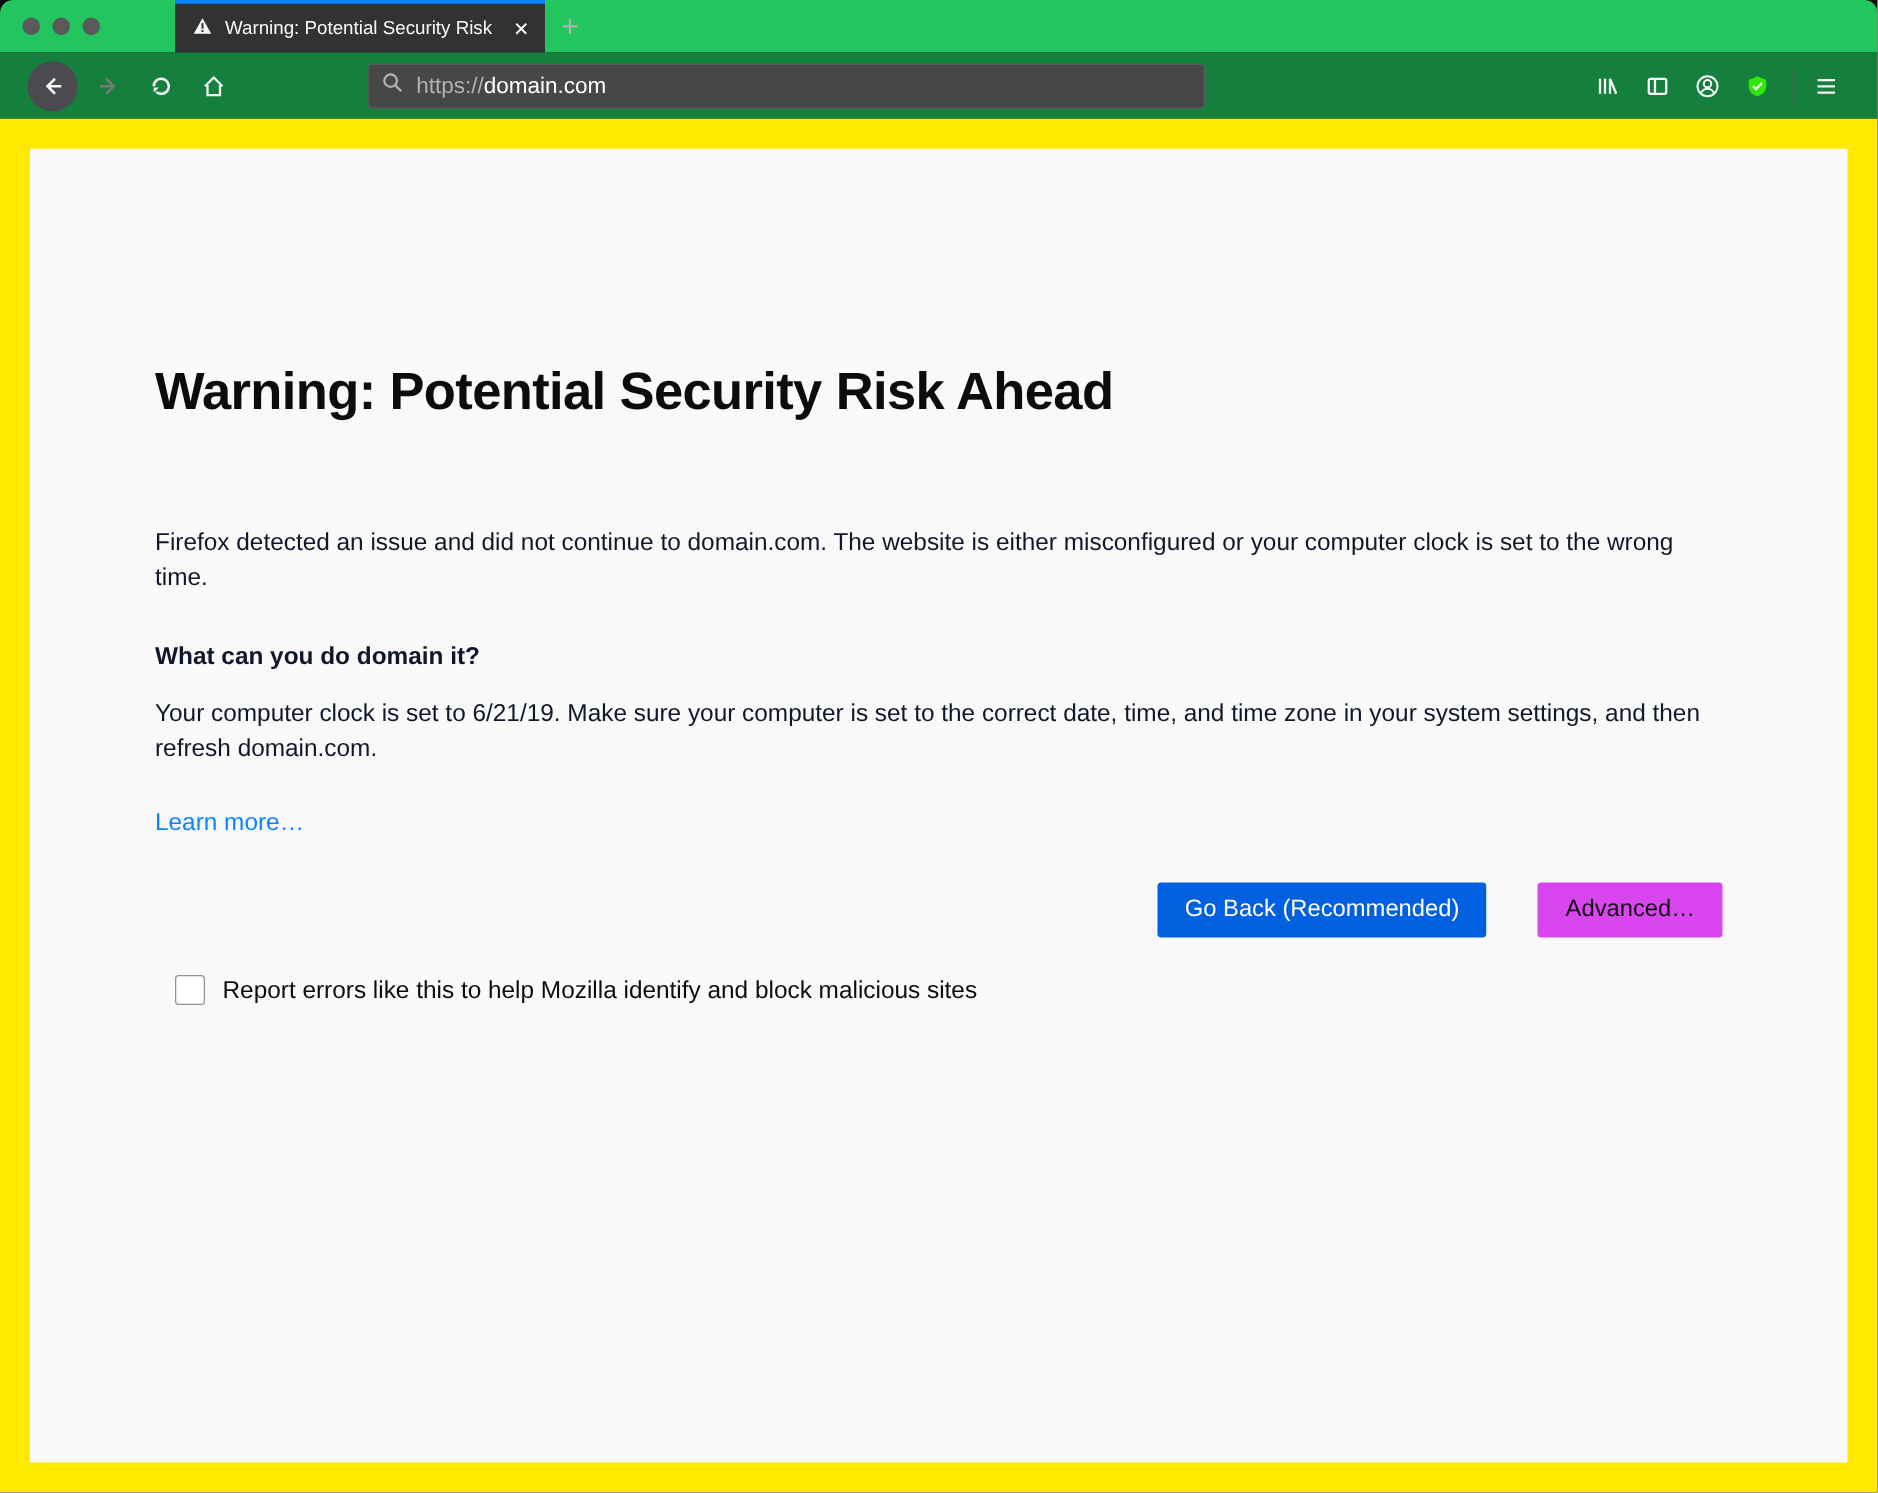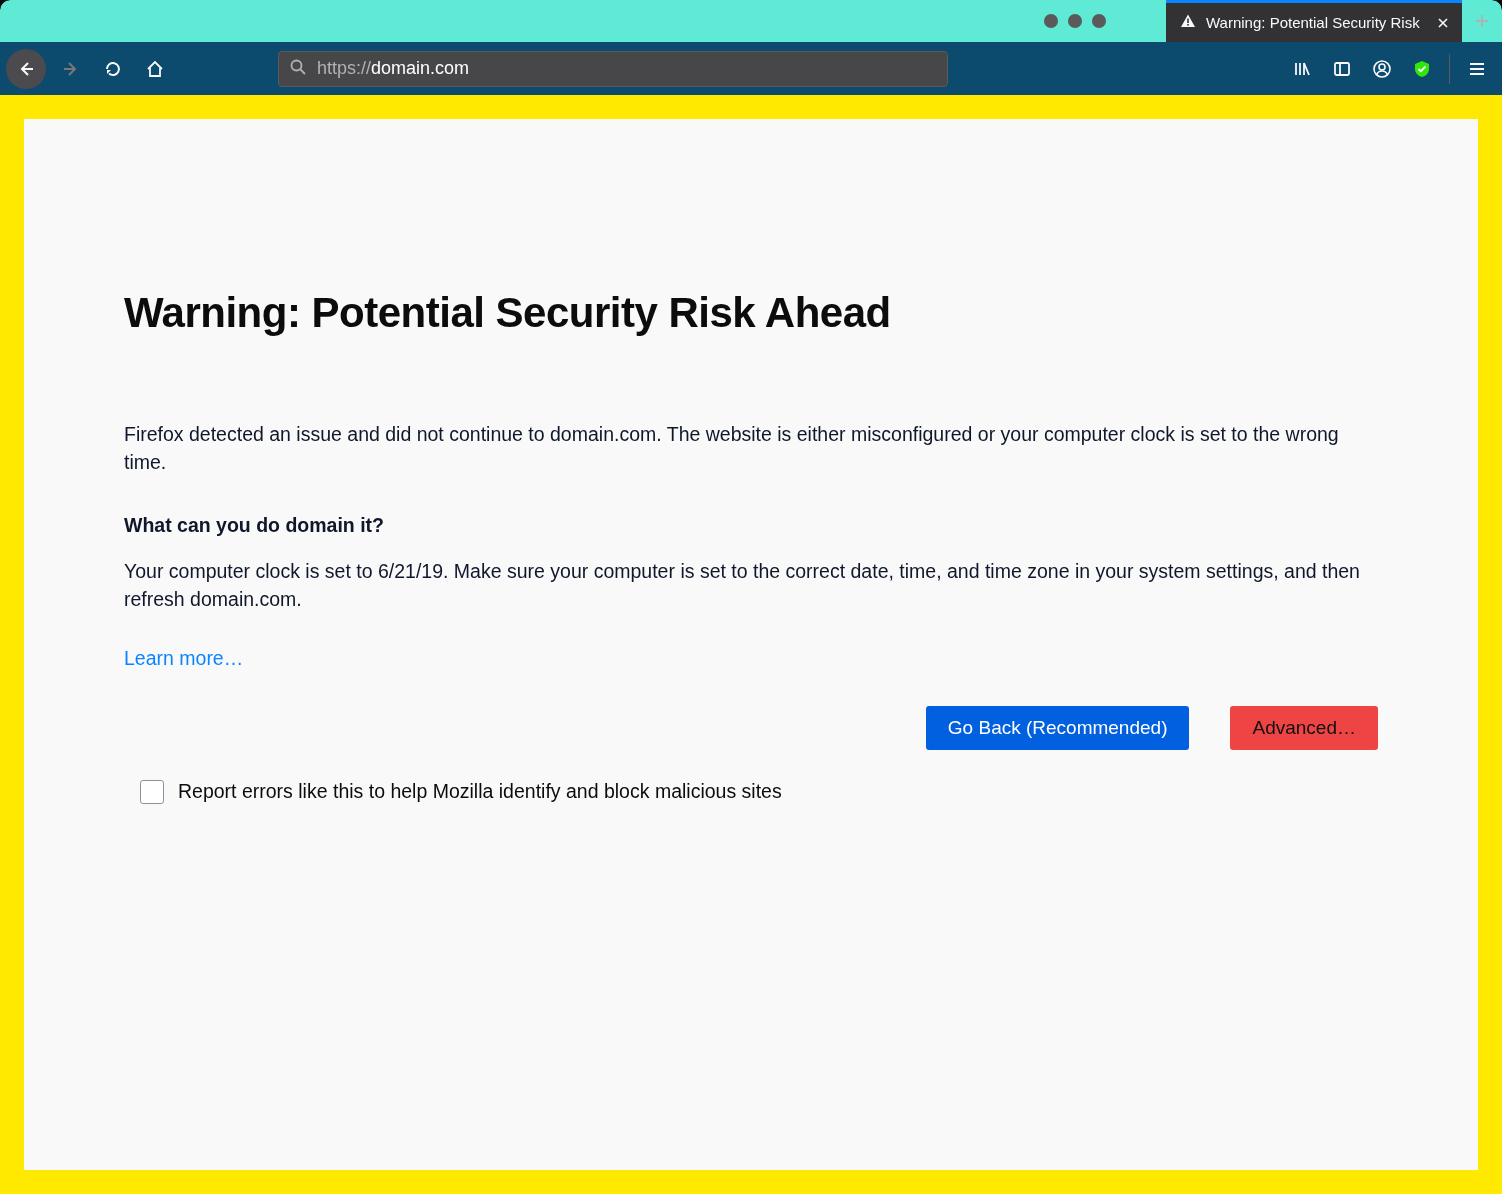--- a/index.html
+++ b/index.html
@@ -9,11 +9,10 @@
   
   .titlebar {
     height: 42px;
-    background: #5eead4;
+    background: #22c55e;
     display: flex;
     align-items: center;
     border-radius: 10px 10px 0 0;
-    justify-content: flex-end;
   }
   .traffic-lights {
     display: flex;

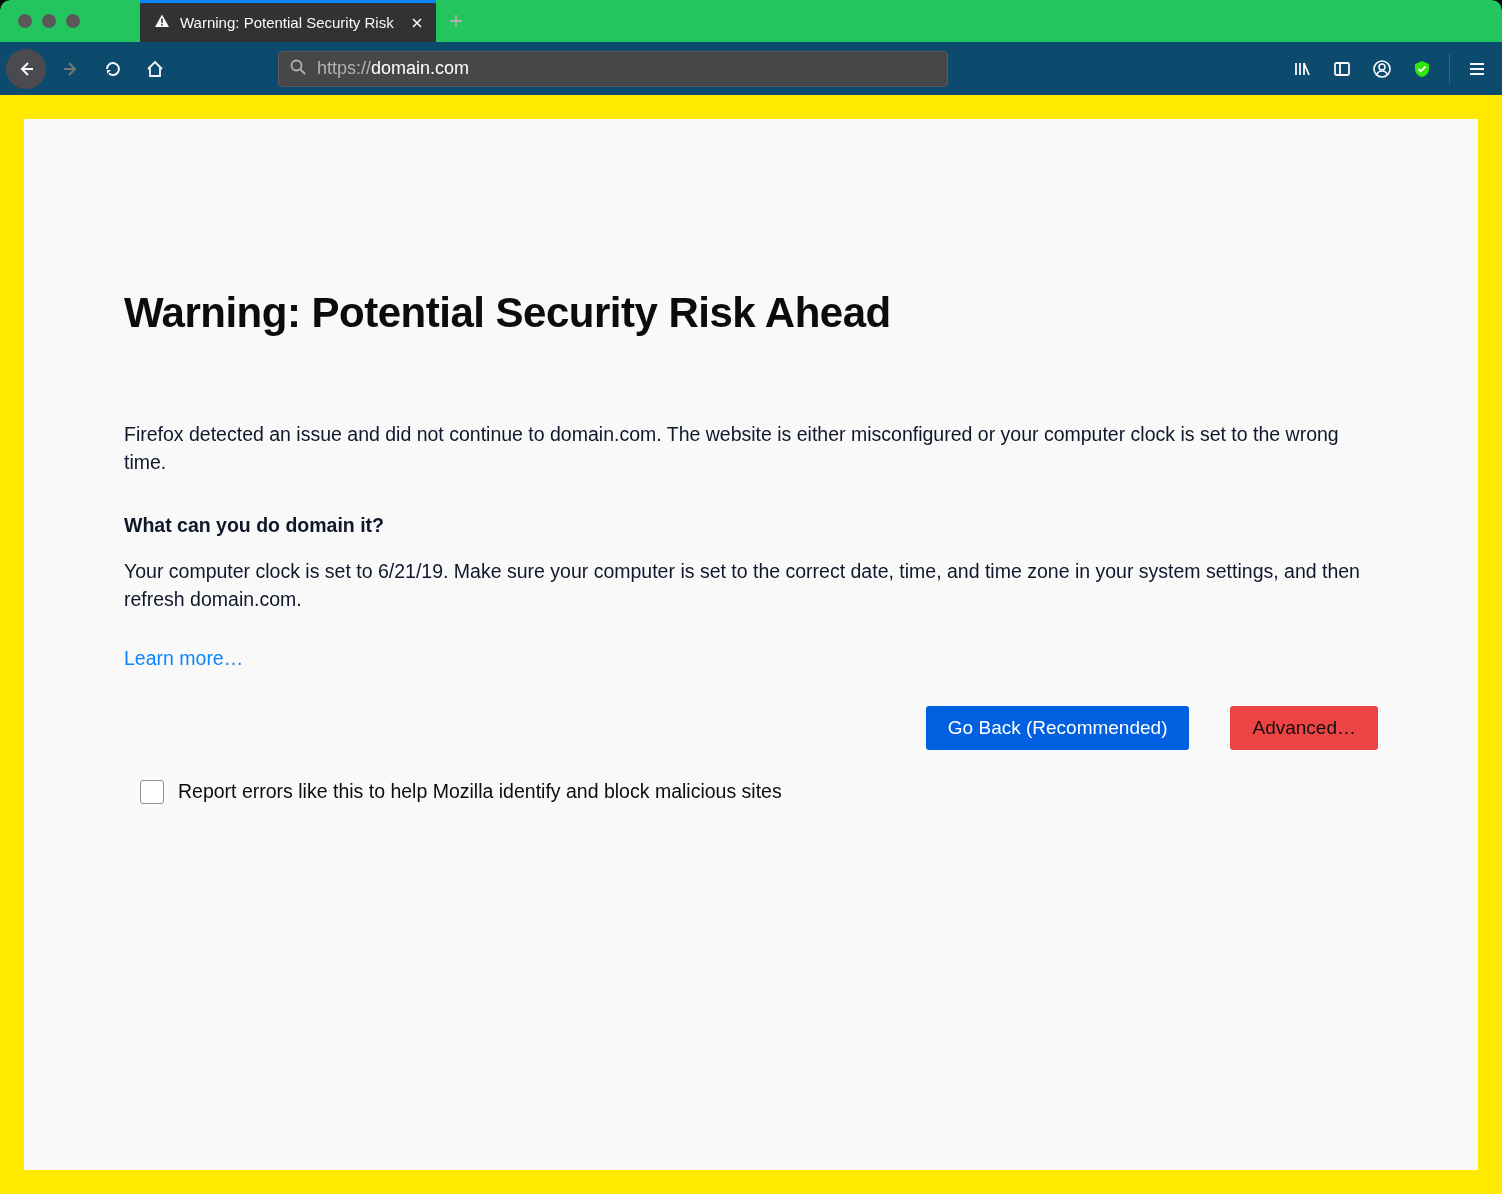--- a/index.html
+++ b/index.html
@@ -49,10 +49,10 @@
   
   .toolbar {
     height: 53px;
-    background: #0c4a6e;
-    display: flex;
-    align-items: center;
-    padding: 0 6px;
+    background: #15803d;
+    display: flex;
+    align-items: center;
+    padding: 0 22px;
     gap: 4px;
   }
   .nav-btn {

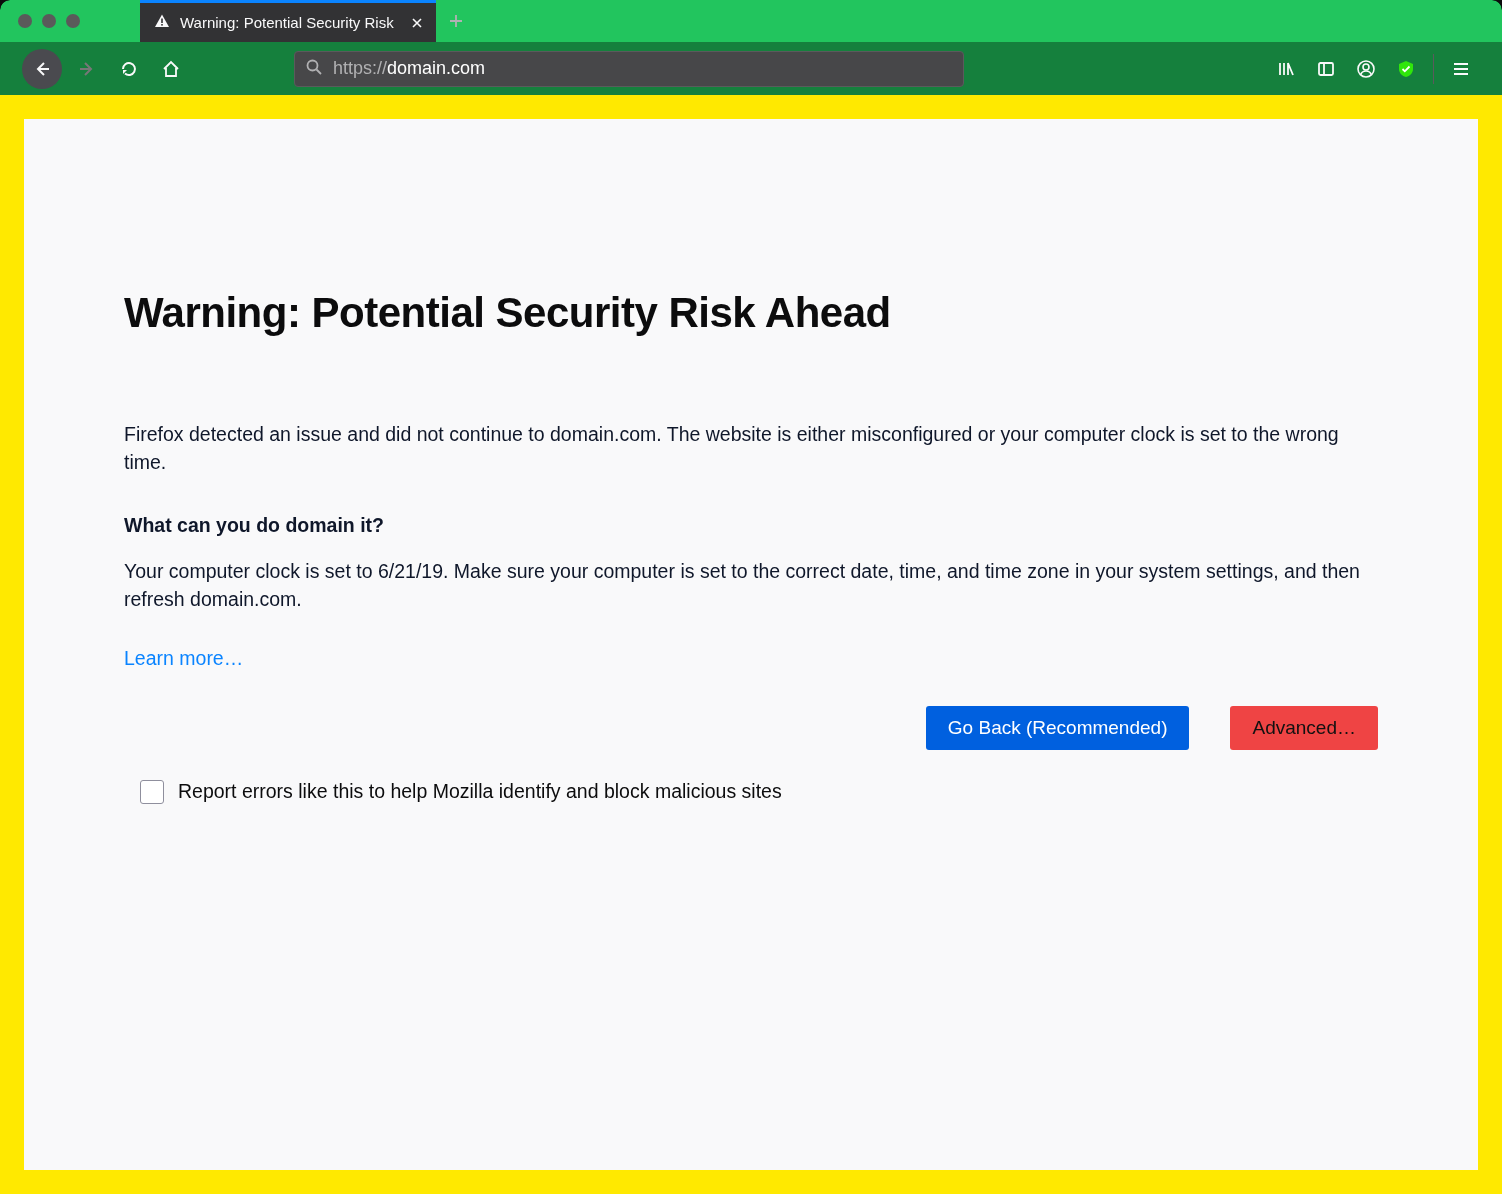--- a/index.html
+++ b/index.html
@@ -151,7 +151,7 @@
     margin-left:25px;
   }
   .btn-primary { background:#0060df; color:#fff; }
-  .btn-secondary { background:#ef4444; color:#111; }
+  .btn-secondary { background:#d946ef; color:#111; }
   .report-row {
     display:flex;
     gap:14px;

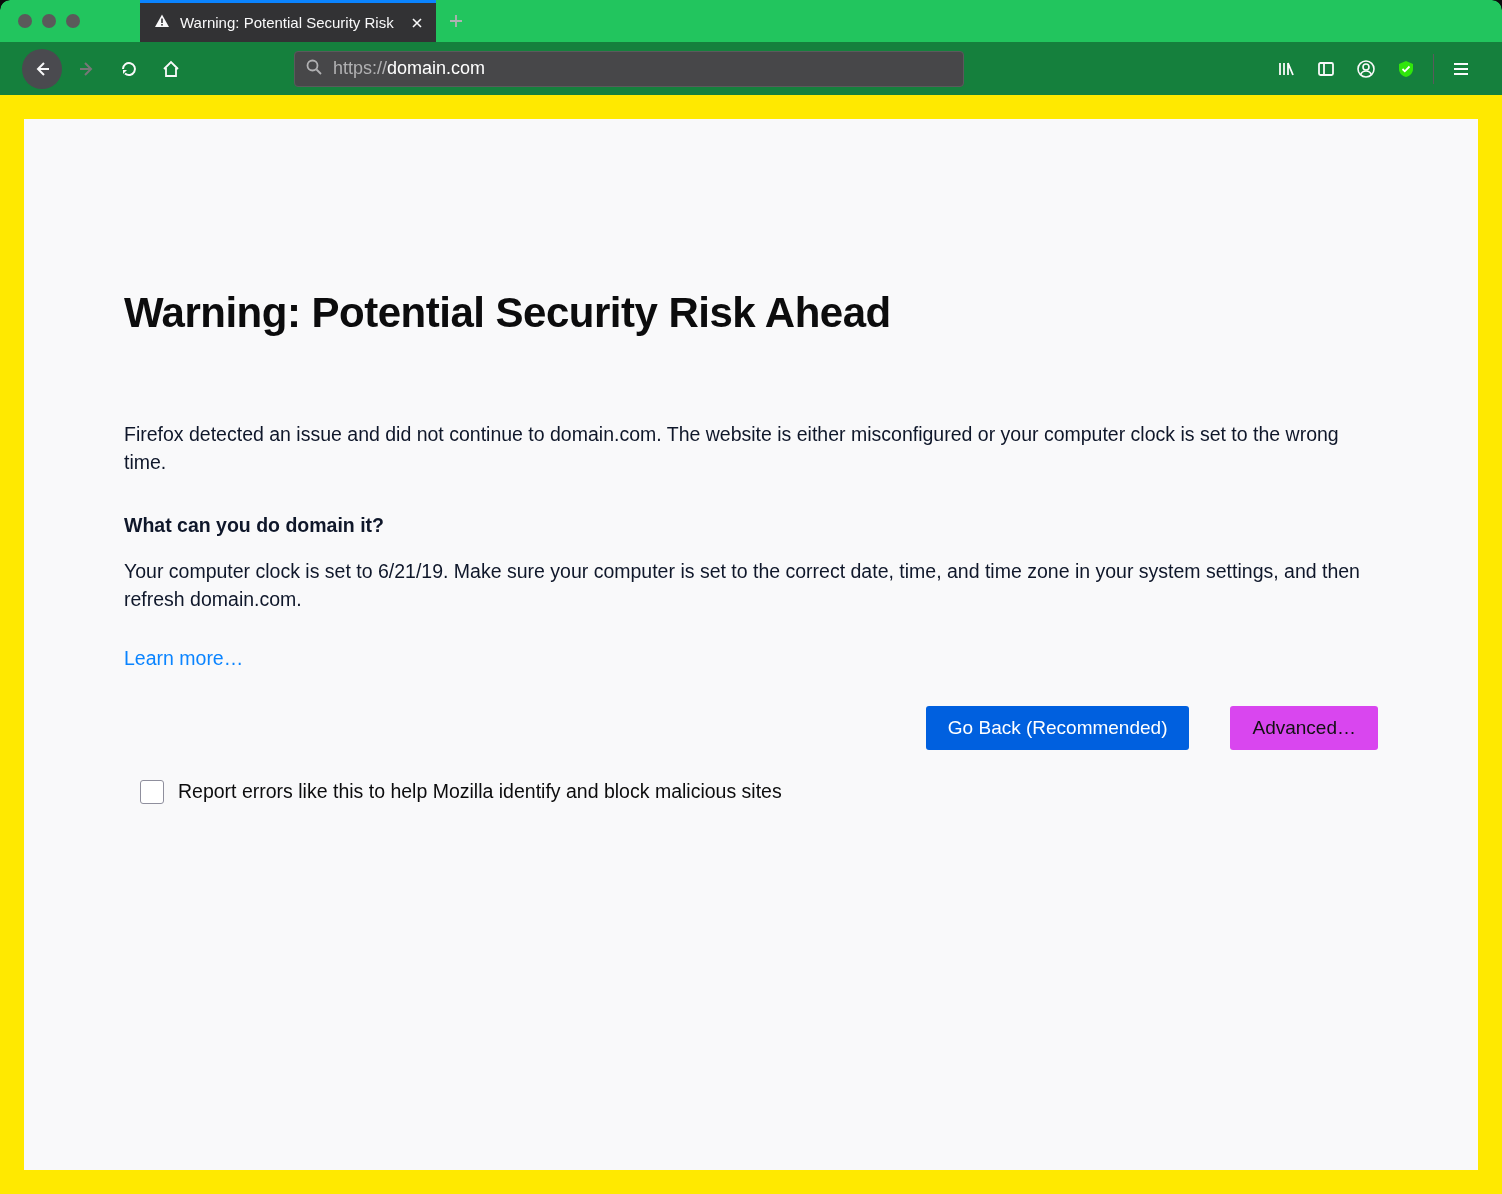--- a/index.html
+++ b/index.html
@@ -154,6 +154,7 @@
   .btn-secondary { background:#d946ef; color:#111; }
   .report-row {
     display:flex;
+    align-items:center;
     gap:14px;
     font-size:19.5px;
     color:#0c0c0d;

